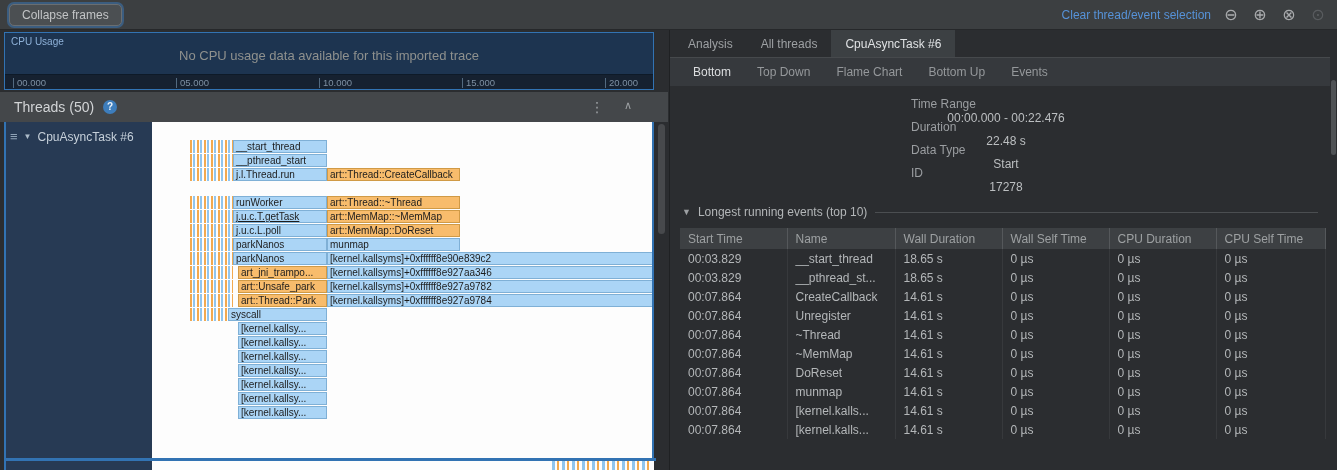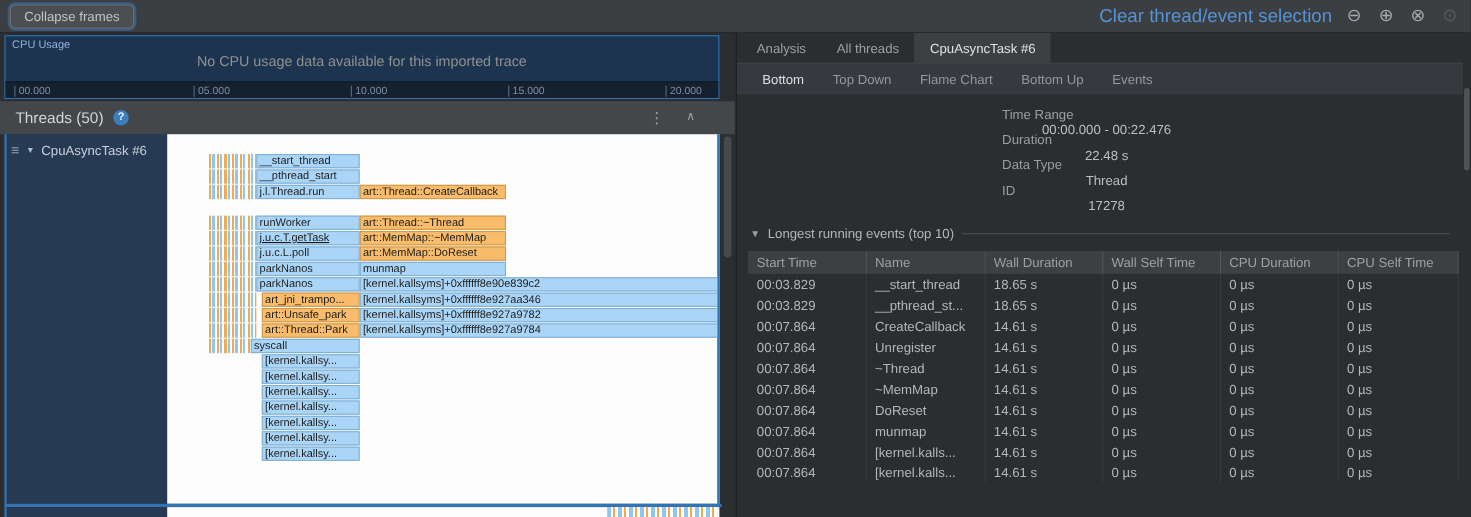--- a/index.html
+++ b/index.html
@@ -16,7 +16,7 @@
     border:1px solid #6a6e71; box-shadow:0 0 0 2px rgba(58,118,180,.55); border-radius:5px;
     color:#c2c4c6; font-size:12px; font-family:inherit; cursor:pointer; }
   .topbar-right { margin-left:auto; display:flex; align-items:center; gap:11px; padding-right:10px; }
-  .clear-link { color:#5692d8; font-size:17px; text-decoration:none; cursor:pointer; }
+  .clear-link { color:#5692d8; font-size:12px; text-decoration:none; cursor:pointer; }
   .tb-icon { font-size:16px; color:#a9abad; width:18px; text-align:center; cursor:pointer; line-height:18px; }
   .tb-icon.disabled { color:#595c5f; }
 

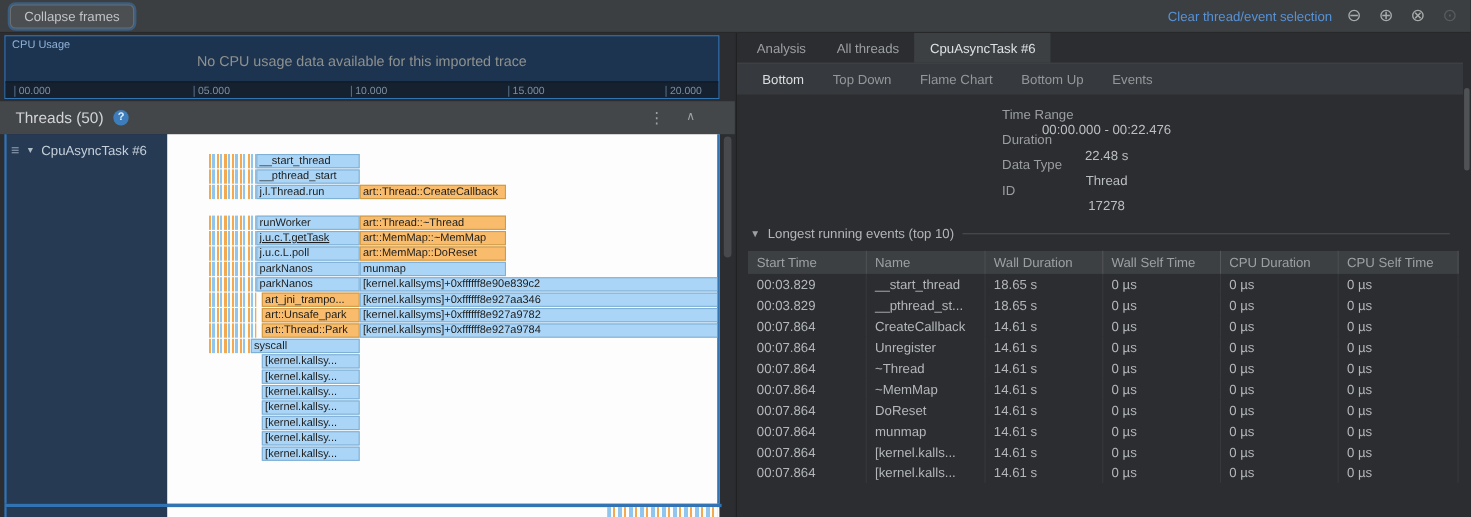--- a/index.html
+++ b/index.html
@@ -278,7 +278,7 @@
       </div>
       <div class="sum-row">
         <span class="sum-label">Data Type</span>
-        <span class="sum-value">Thread</span>
+        <span class="sum-value">Start</span>
       </div>
       <div class="sum-row">
         <span class="sum-label">ID</span>

